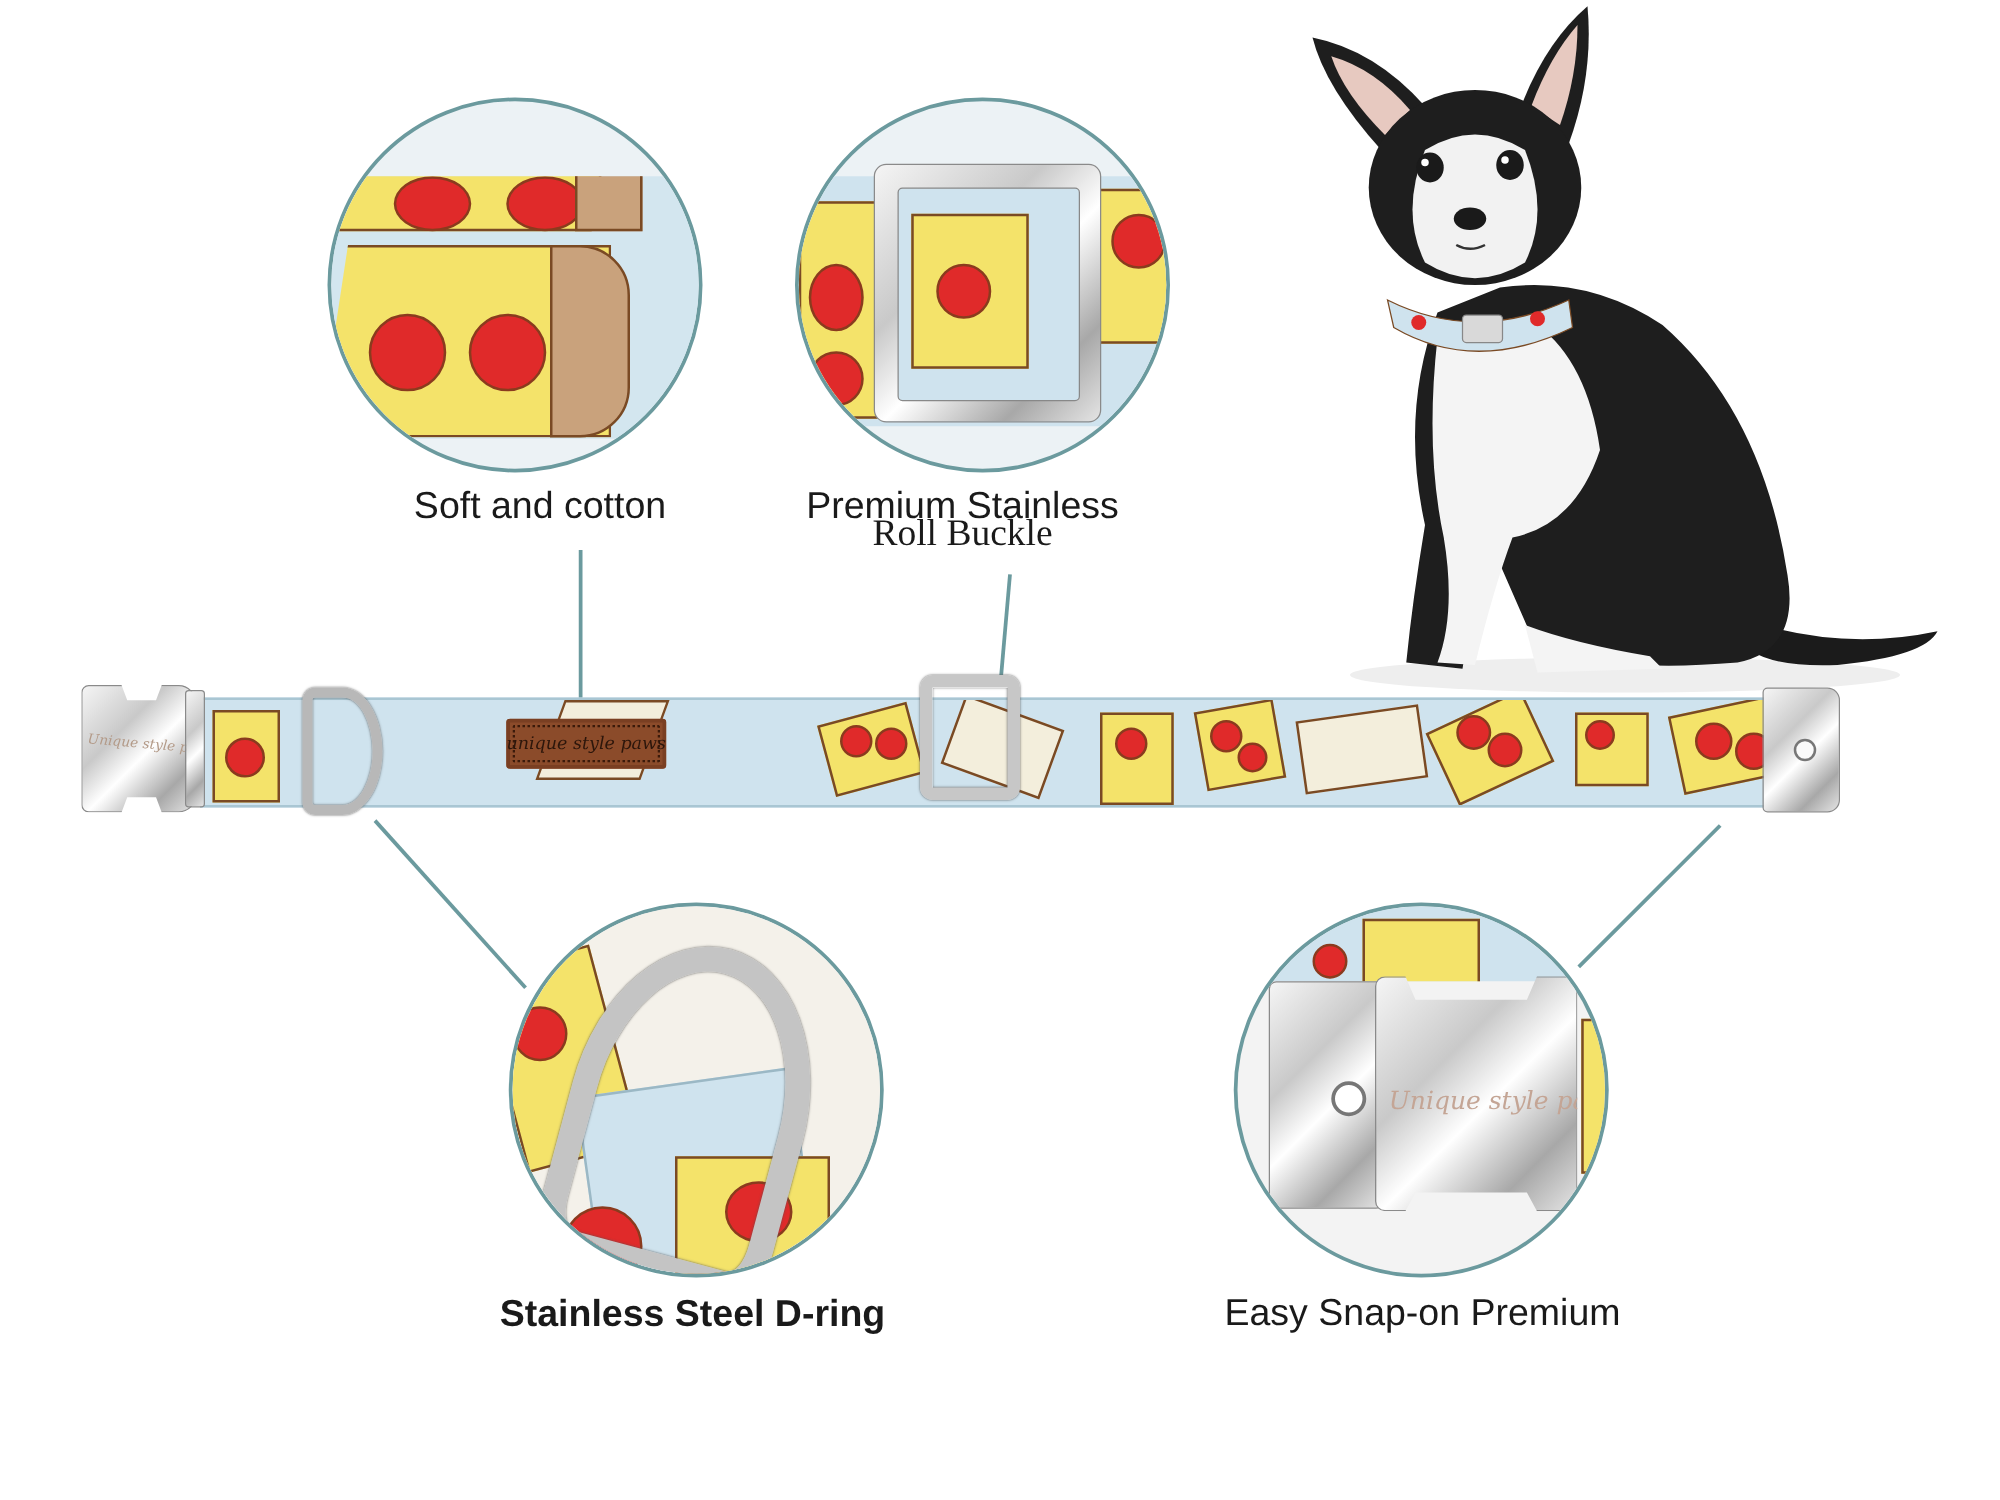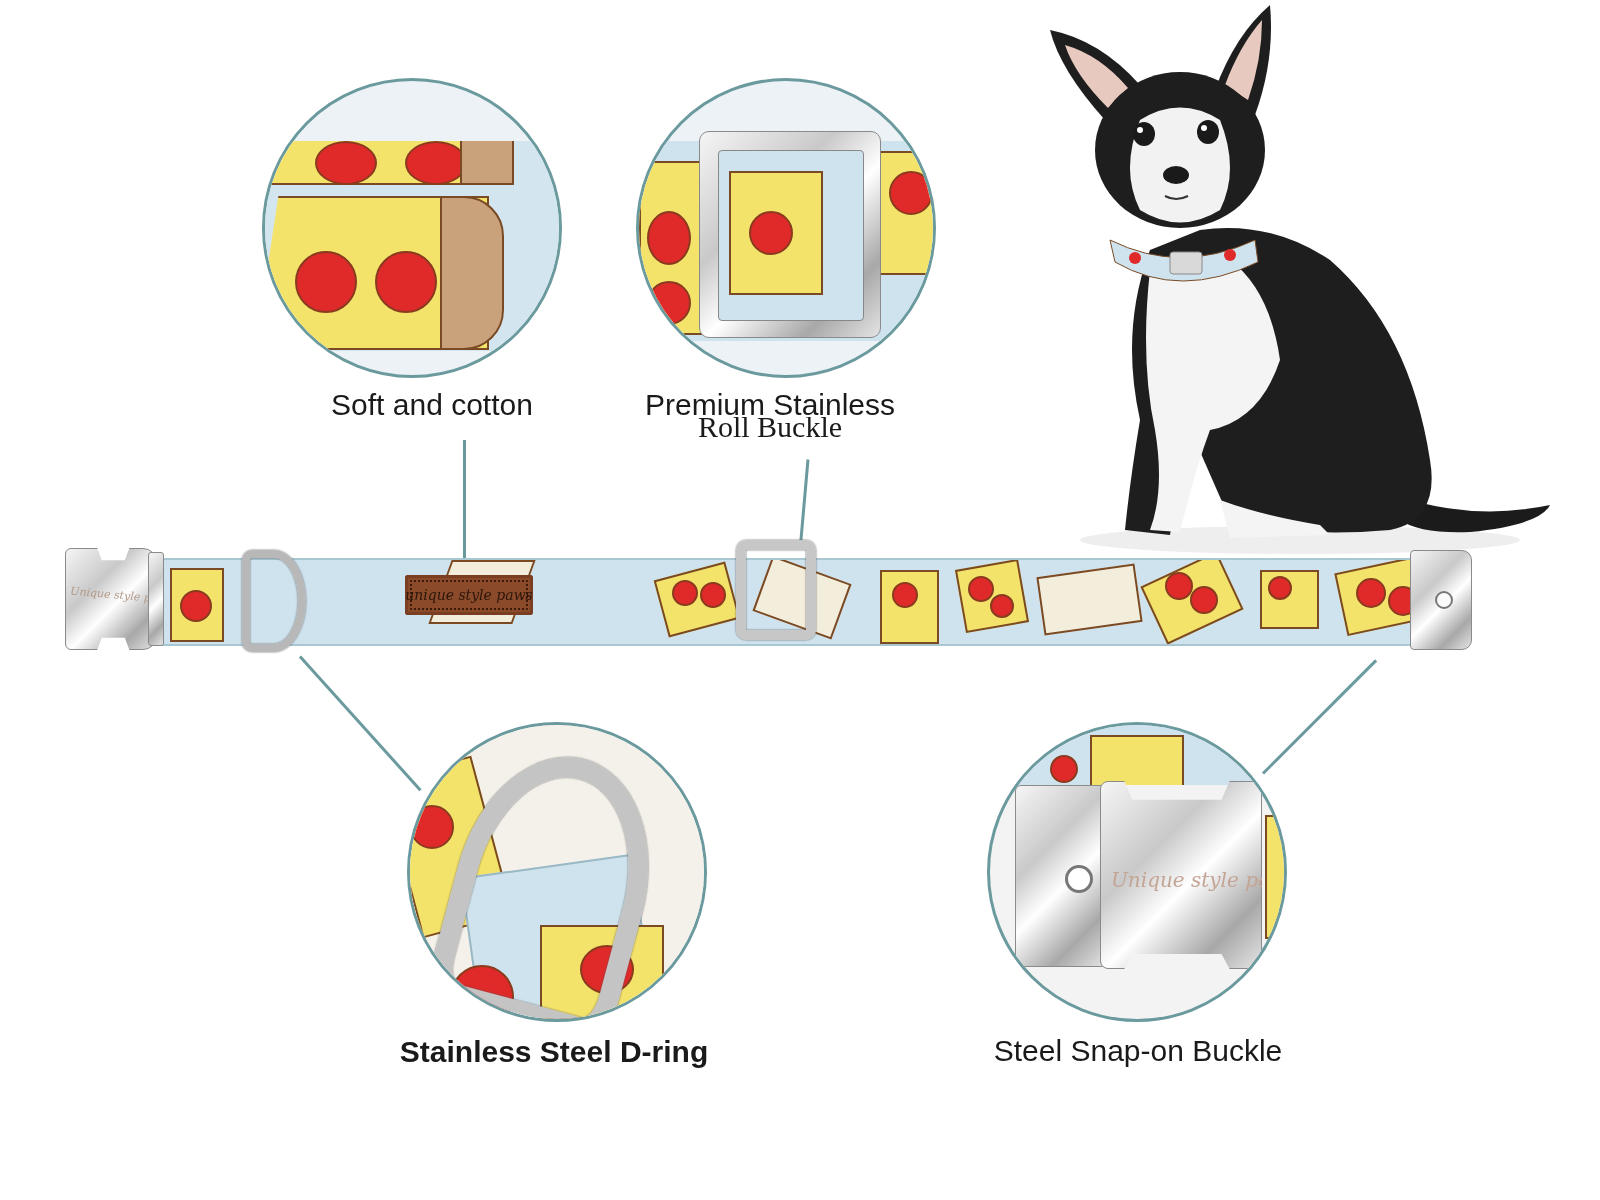--- a/index.html
+++ b/index.html
@@ -168,6 +168,6 @@
 </div>
 
 <div class="label" style="left:384px;top:1033px;width:340px;font-weight:bold;">Stainless Steel D-ring</div>
-<div class="label" style="left:968px;top:1032px;width:340px;">Steel Snap-on Buckle</div>
+<div class="label" style="left:968px;top:1032px;width:340px;">Easy Snap-on Premium</div>
 
 </body></html>

